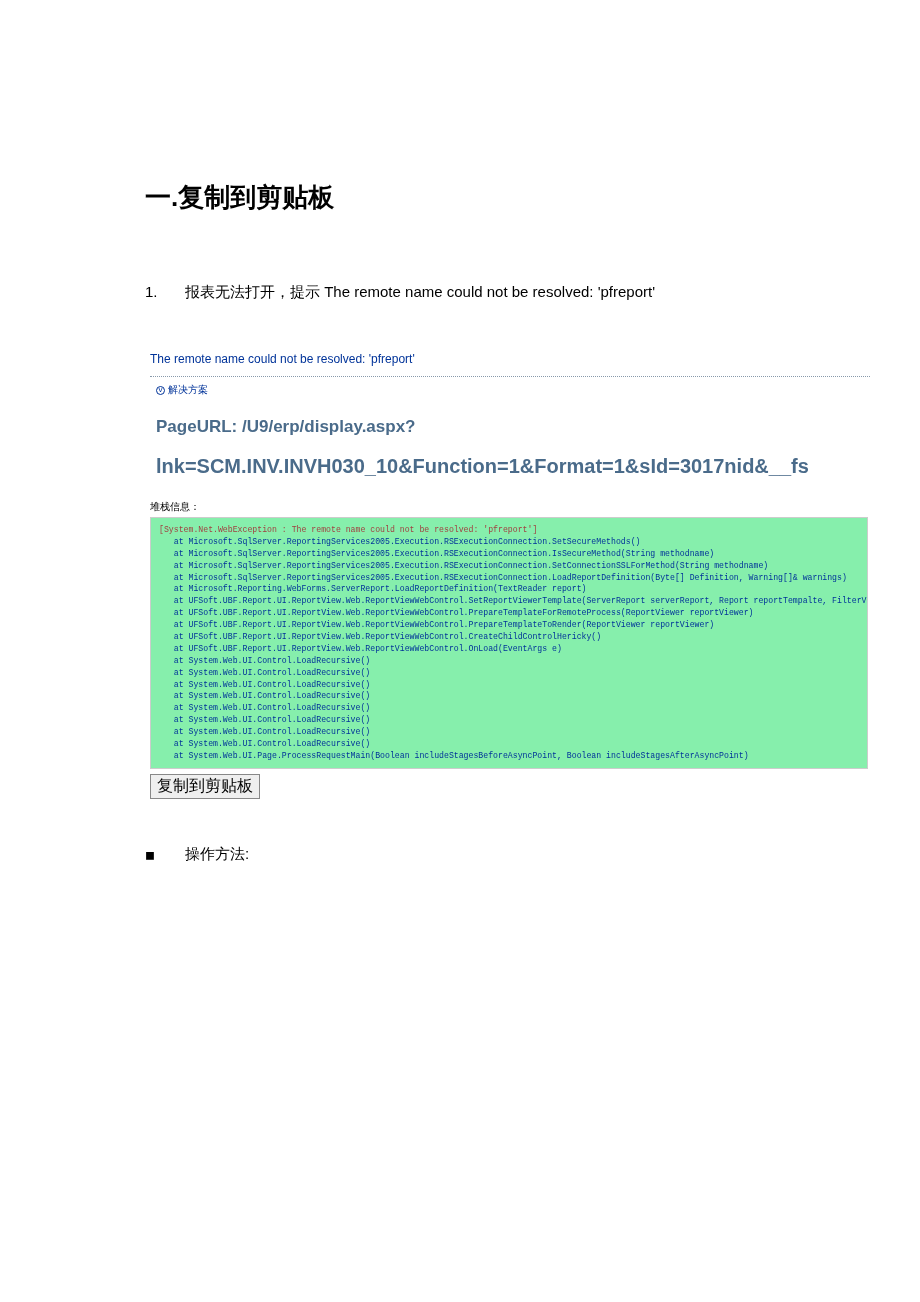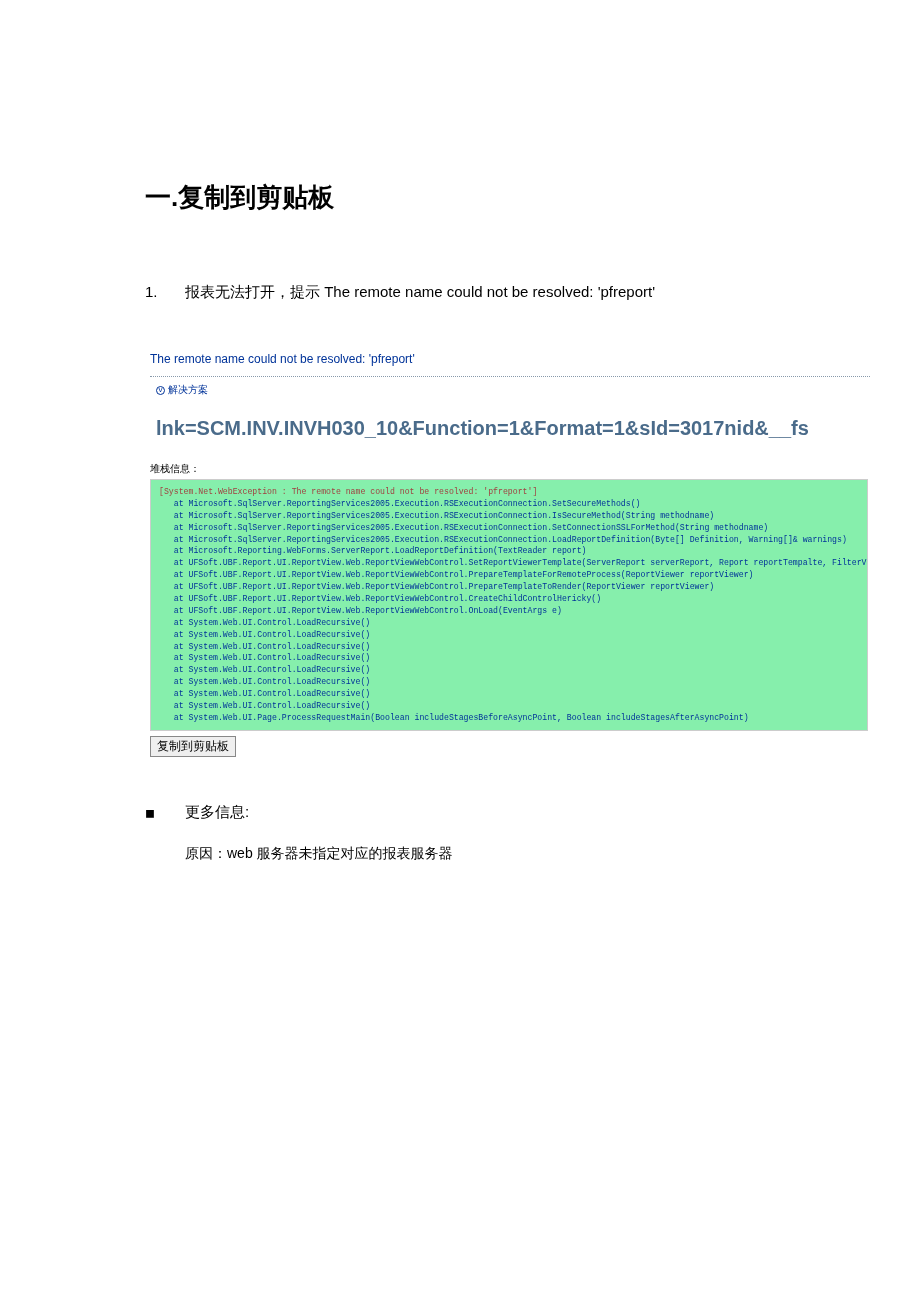--- a/index.html
+++ b/index.html
@@ -148,6 +148,7 @@
     <span>解决方案</span>
   </div>
 
+  <div class="ss-pageurl">PageURL: /U9/erp/display.aspx?</div>
   <div class="ss-lnk">lnk=SCM.INV.INVH030_10&amp;Function=1&amp;Format=1&amp;sId=3017nid&amp;__fs</div>
 
   <div class="ss-stack-label">堆栈信息：</div>

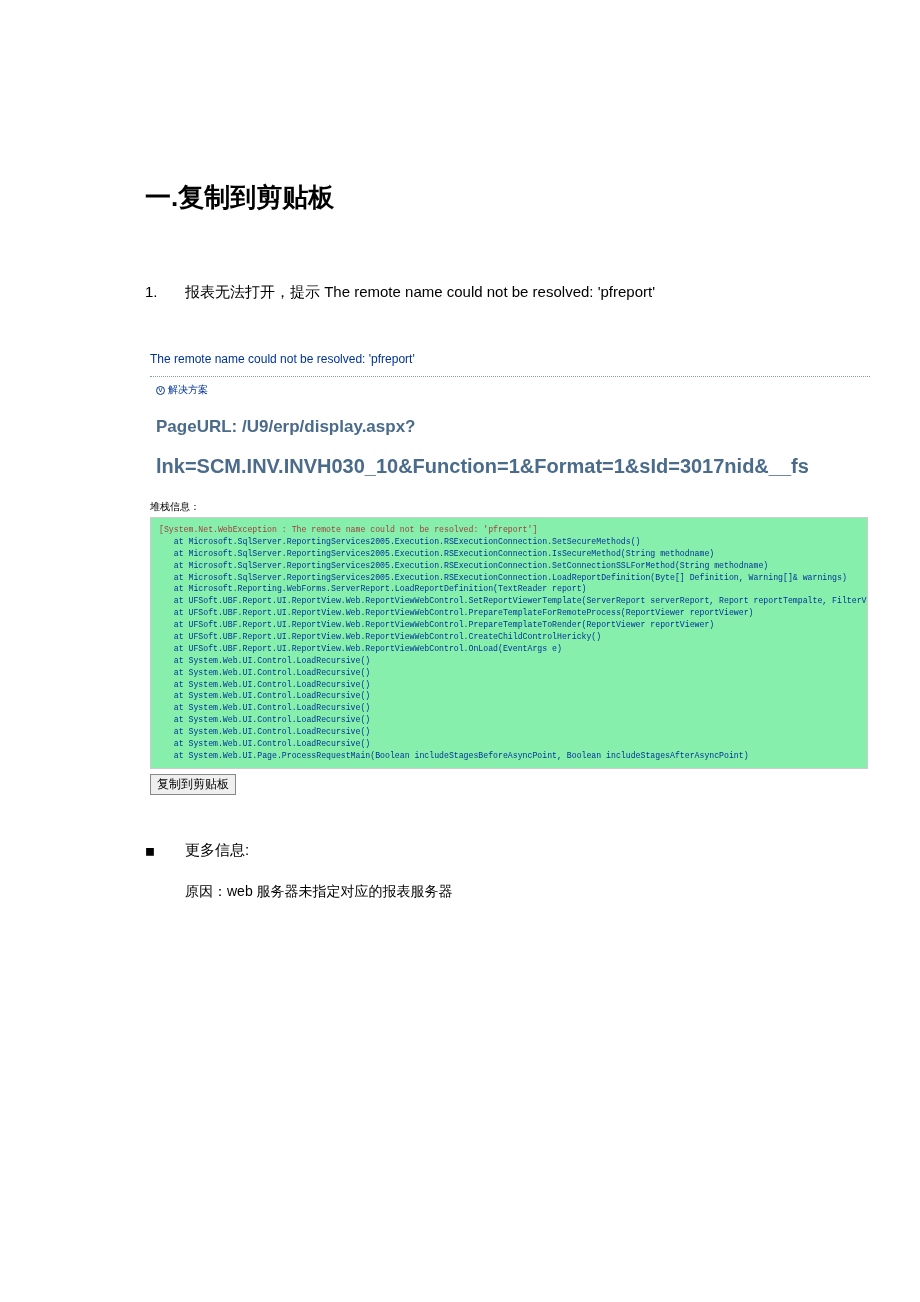--- a/index.html
+++ b/index.html
@@ -104,7 +104,7 @@
       margin-top: 5px;
     }
     .ss-btn {
-      font-size: 12px;
+      font-size: 16px;
       border: 1px solid #888;
       background: #efefef;
       padding: 1px 6px;

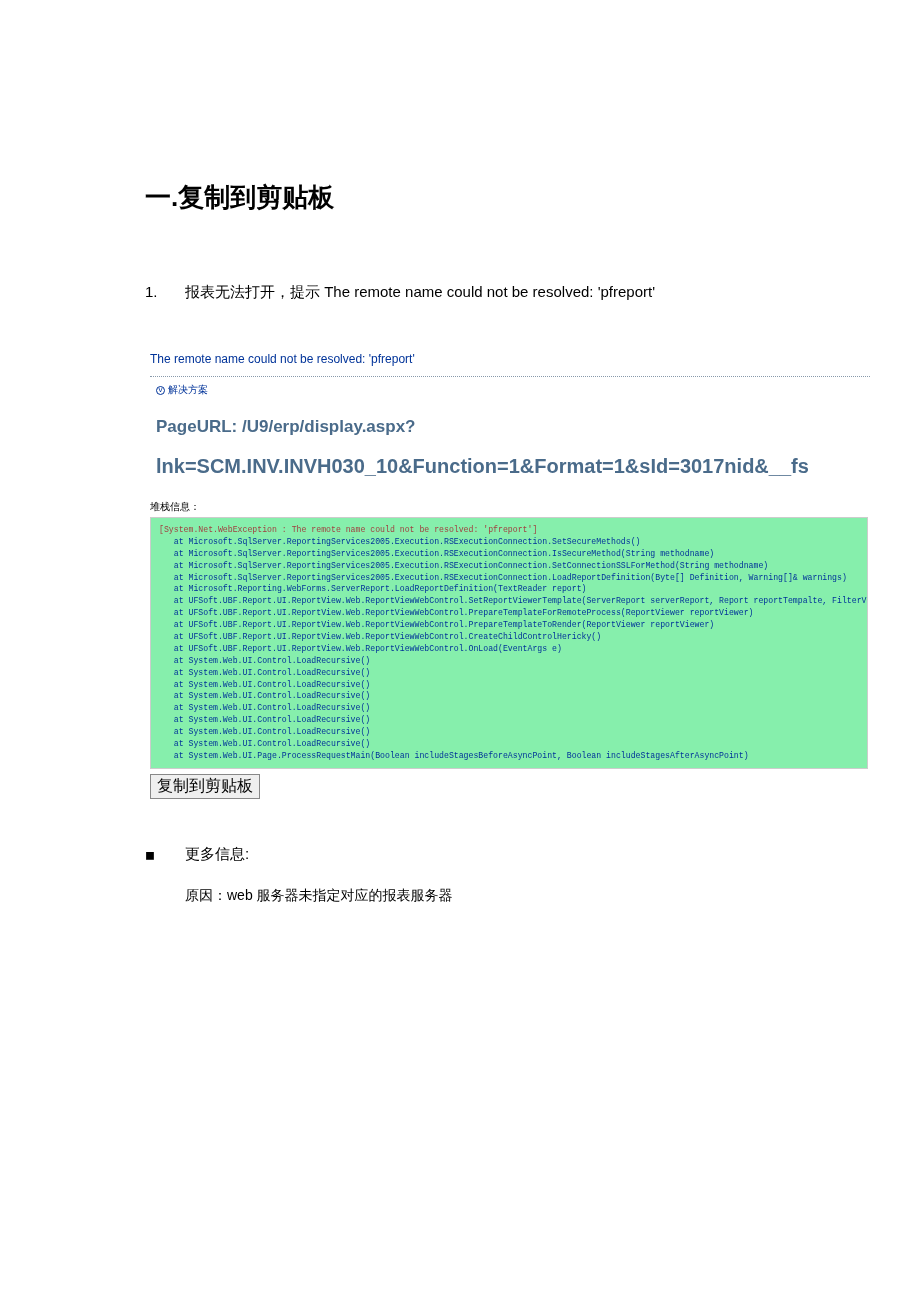--- a/index.html
+++ b/index.html
@@ -181,7 +181,7 @@
 <div class="solution-block">
   <div class="bullet-row">
     <span class="bullet-sym">◼</span>
-    <span>更多信息:</span>
+    <span>操作方法:</span>
   </div>
   <div class="sol-lines">
     <div>原因：web 服务器未指定对应的报表服务器</div>

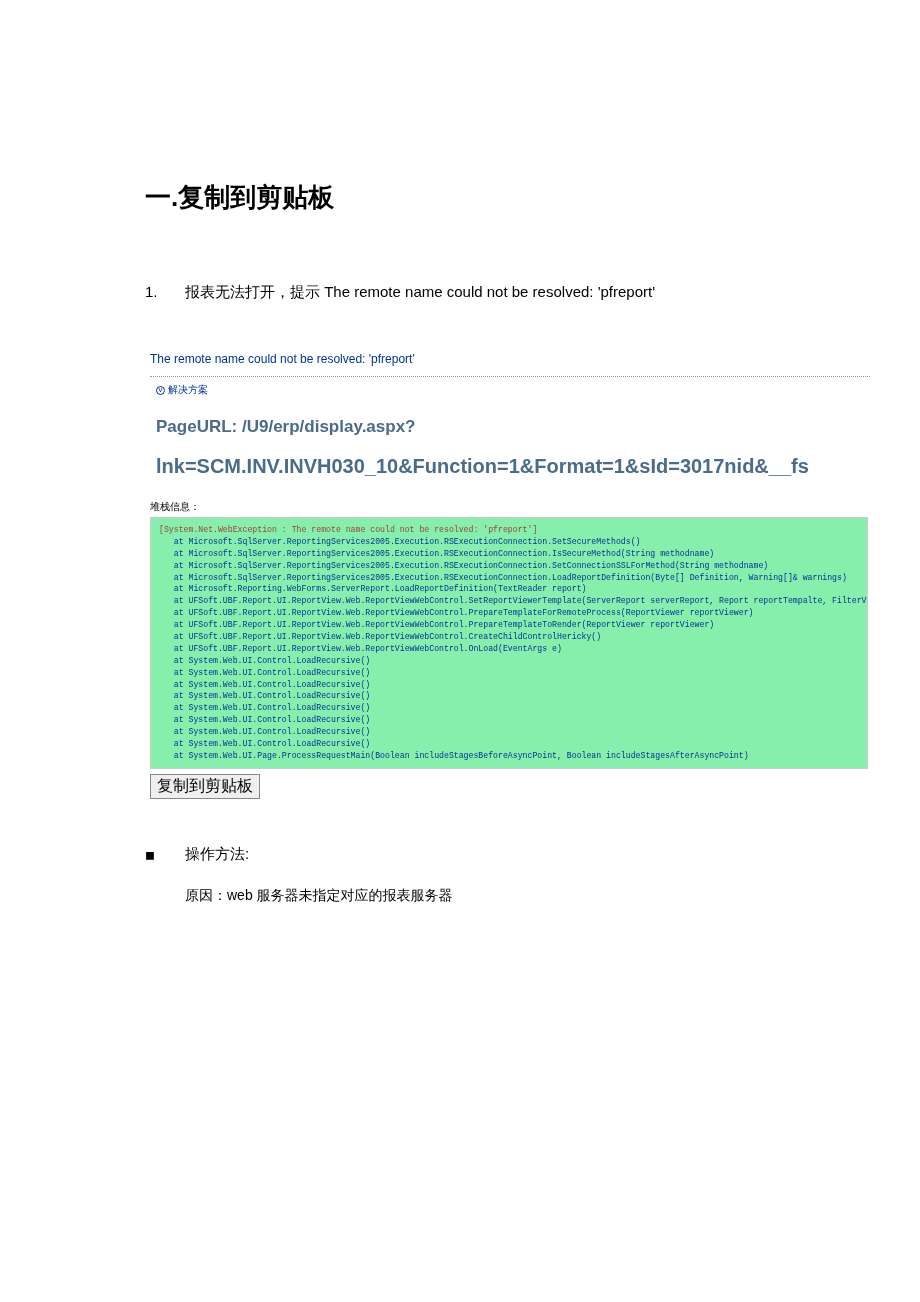--- a/index.html
+++ b/index.html
@@ -184,7 +184,6 @@
     <span>操作方法:</span>
   </div>
   <div class="sol-lines">
-    <div>原因：web 服务器未指定对应的报表服务器</div>
   </div>
 </div>
 

